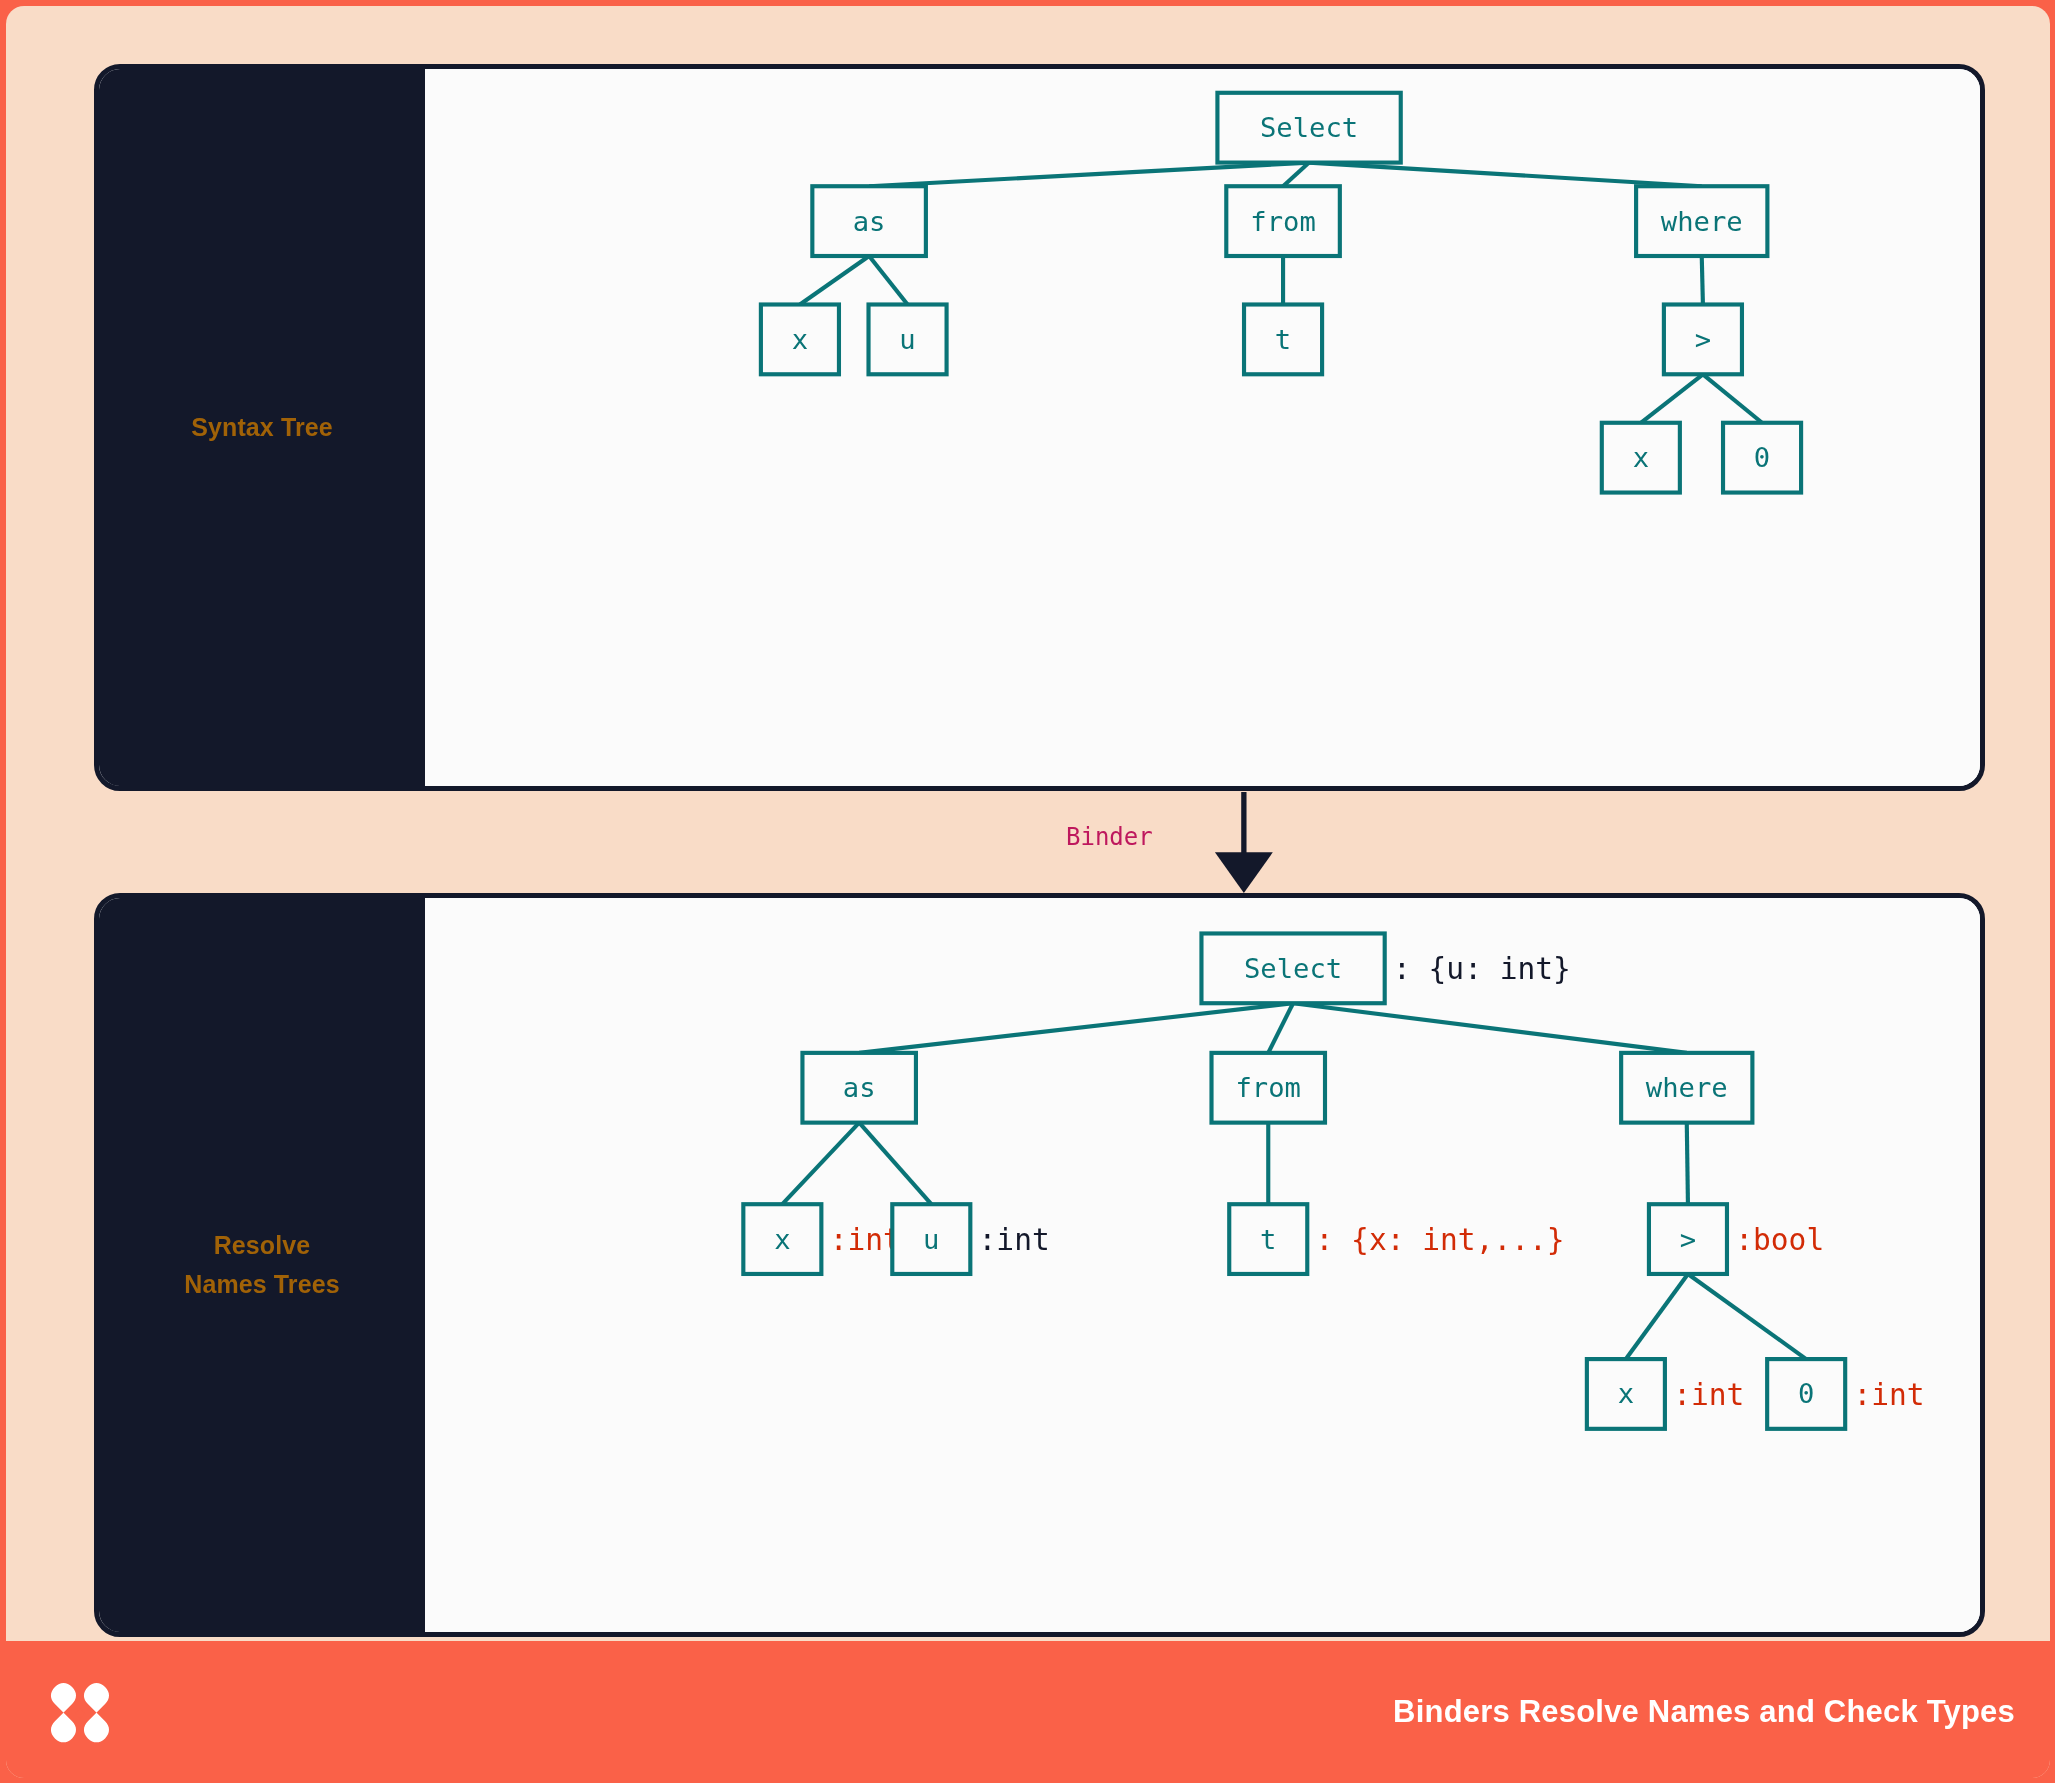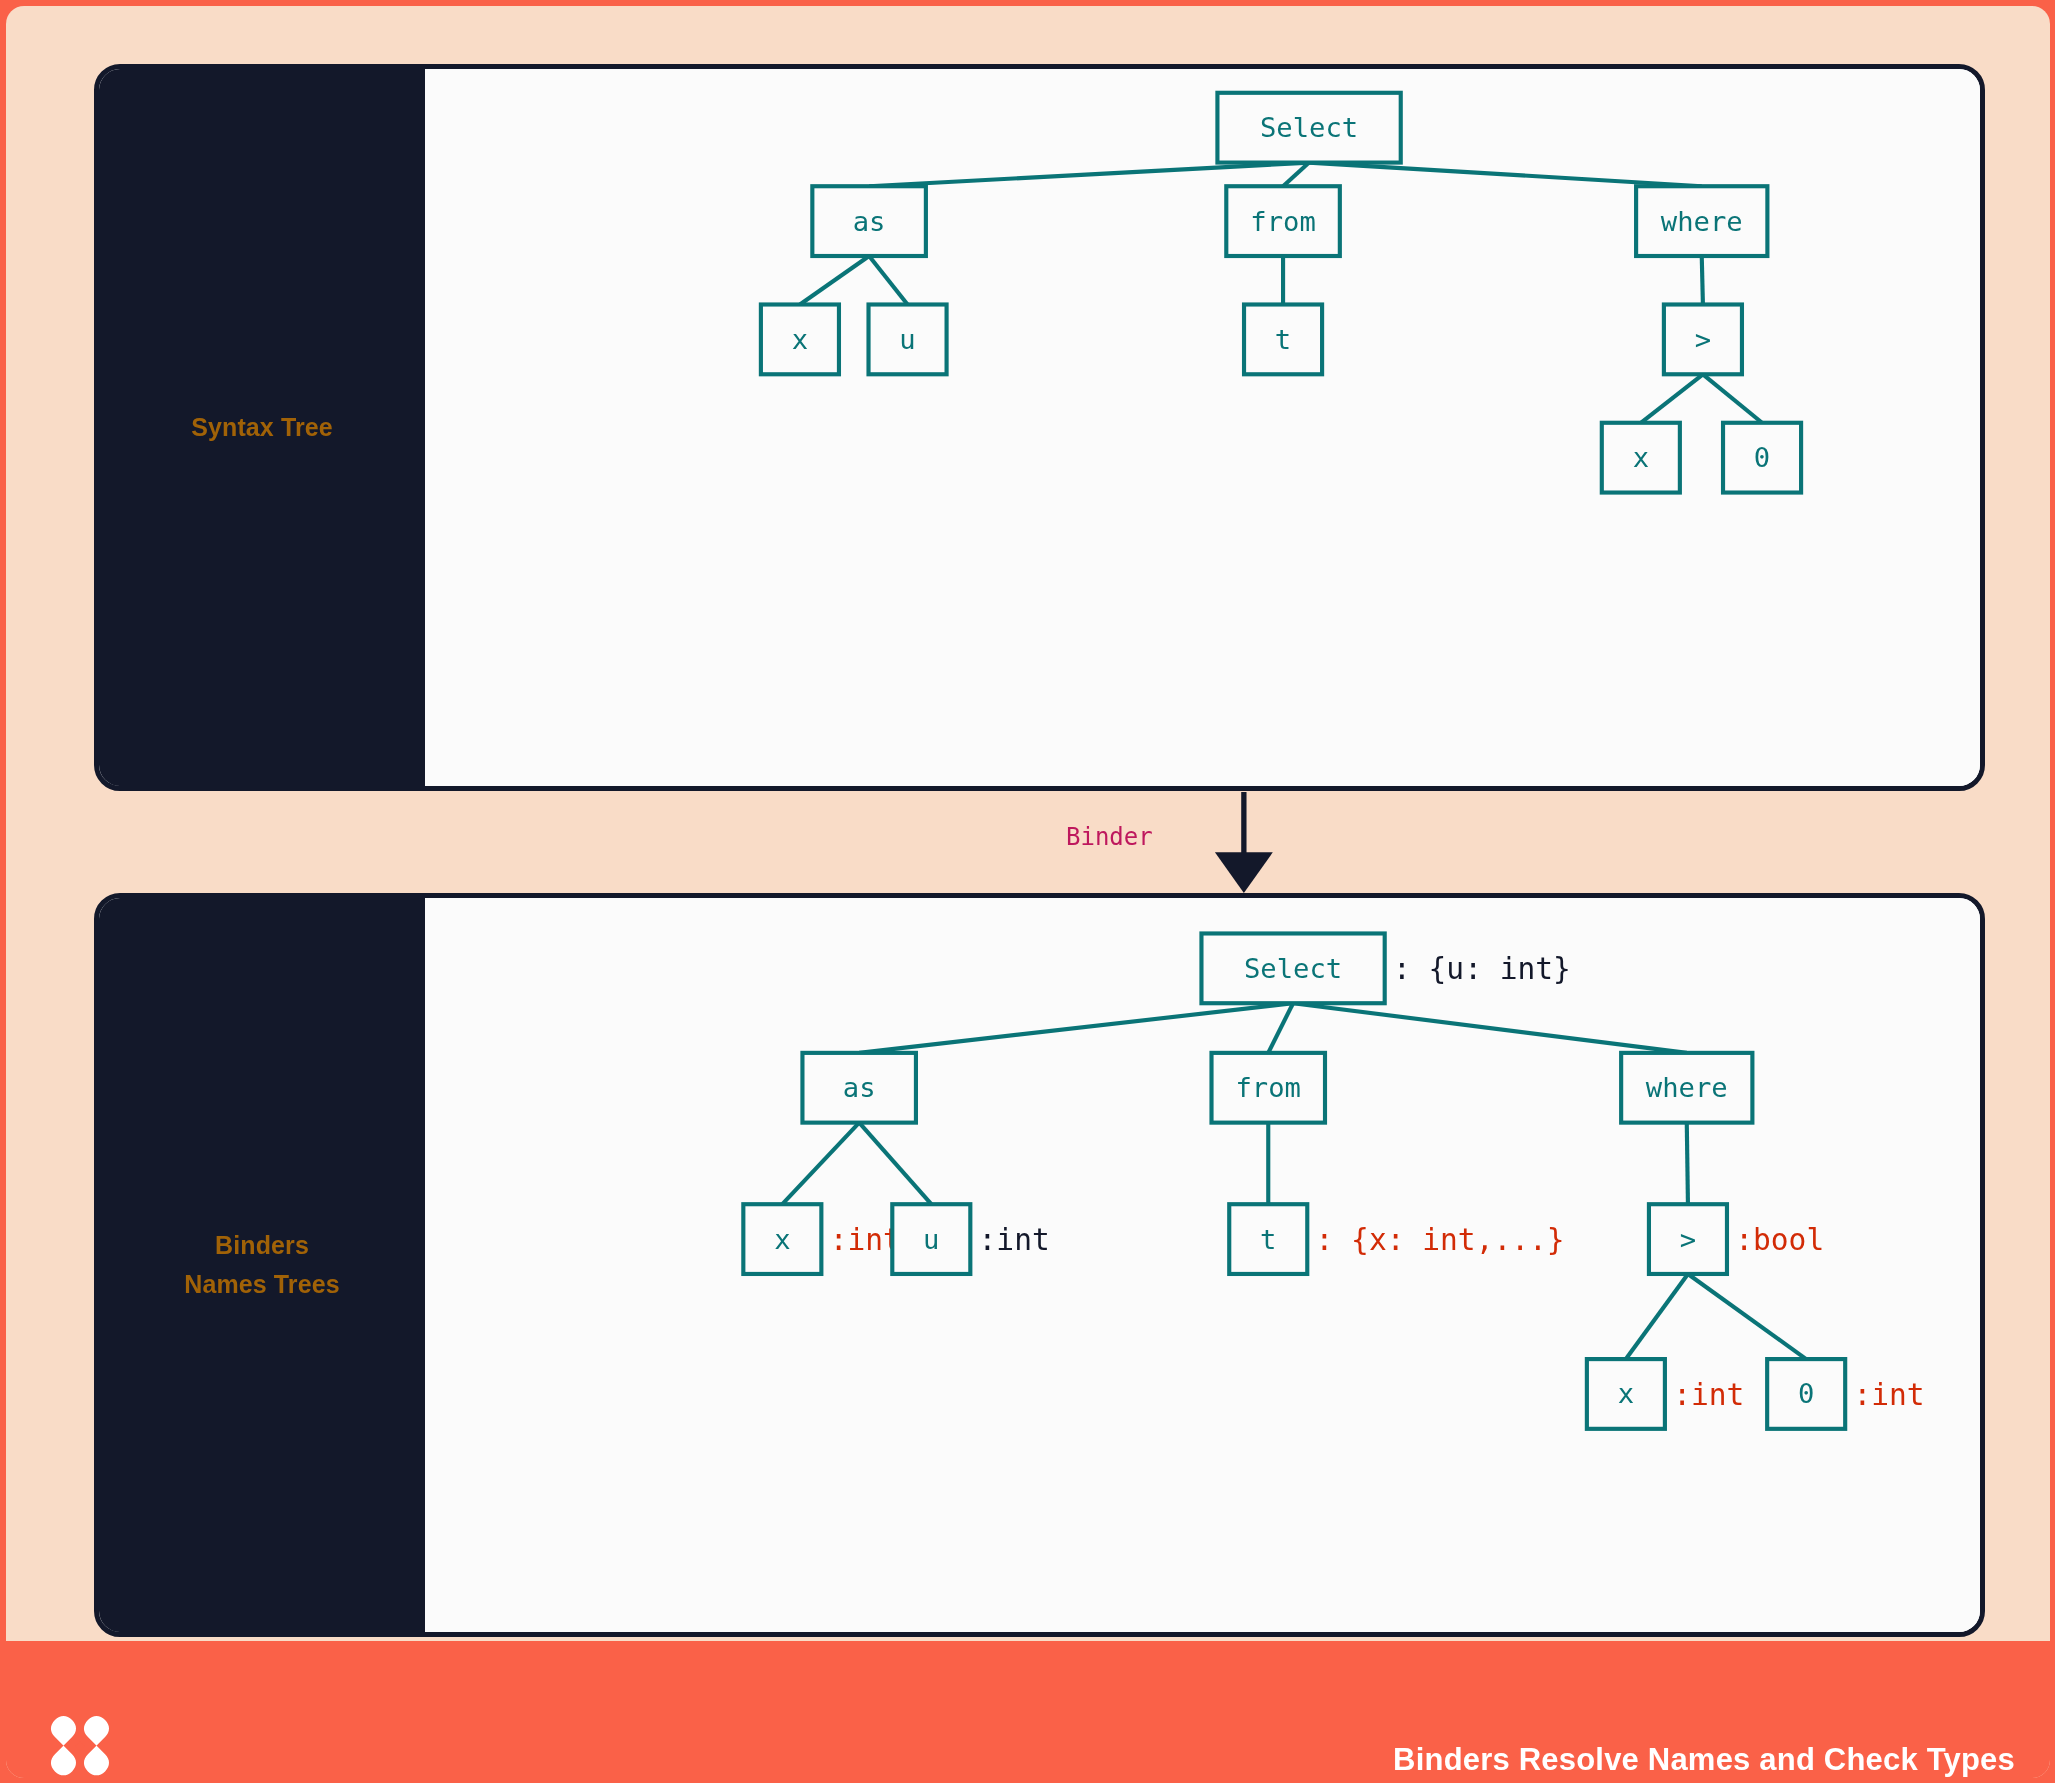--- a/index.html
+++ b/index.html
@@ -172,7 +172,7 @@
     <div class="panel" id="panel-bottom">
       <div class="panel-sidebar">
         <div class="panel-sidebar-label" id="sidebar-label-1">
-            <div>Binders</div>
+            <div>Resolve</div>
             <div>Names Trees</div>
           </div>
       </div>

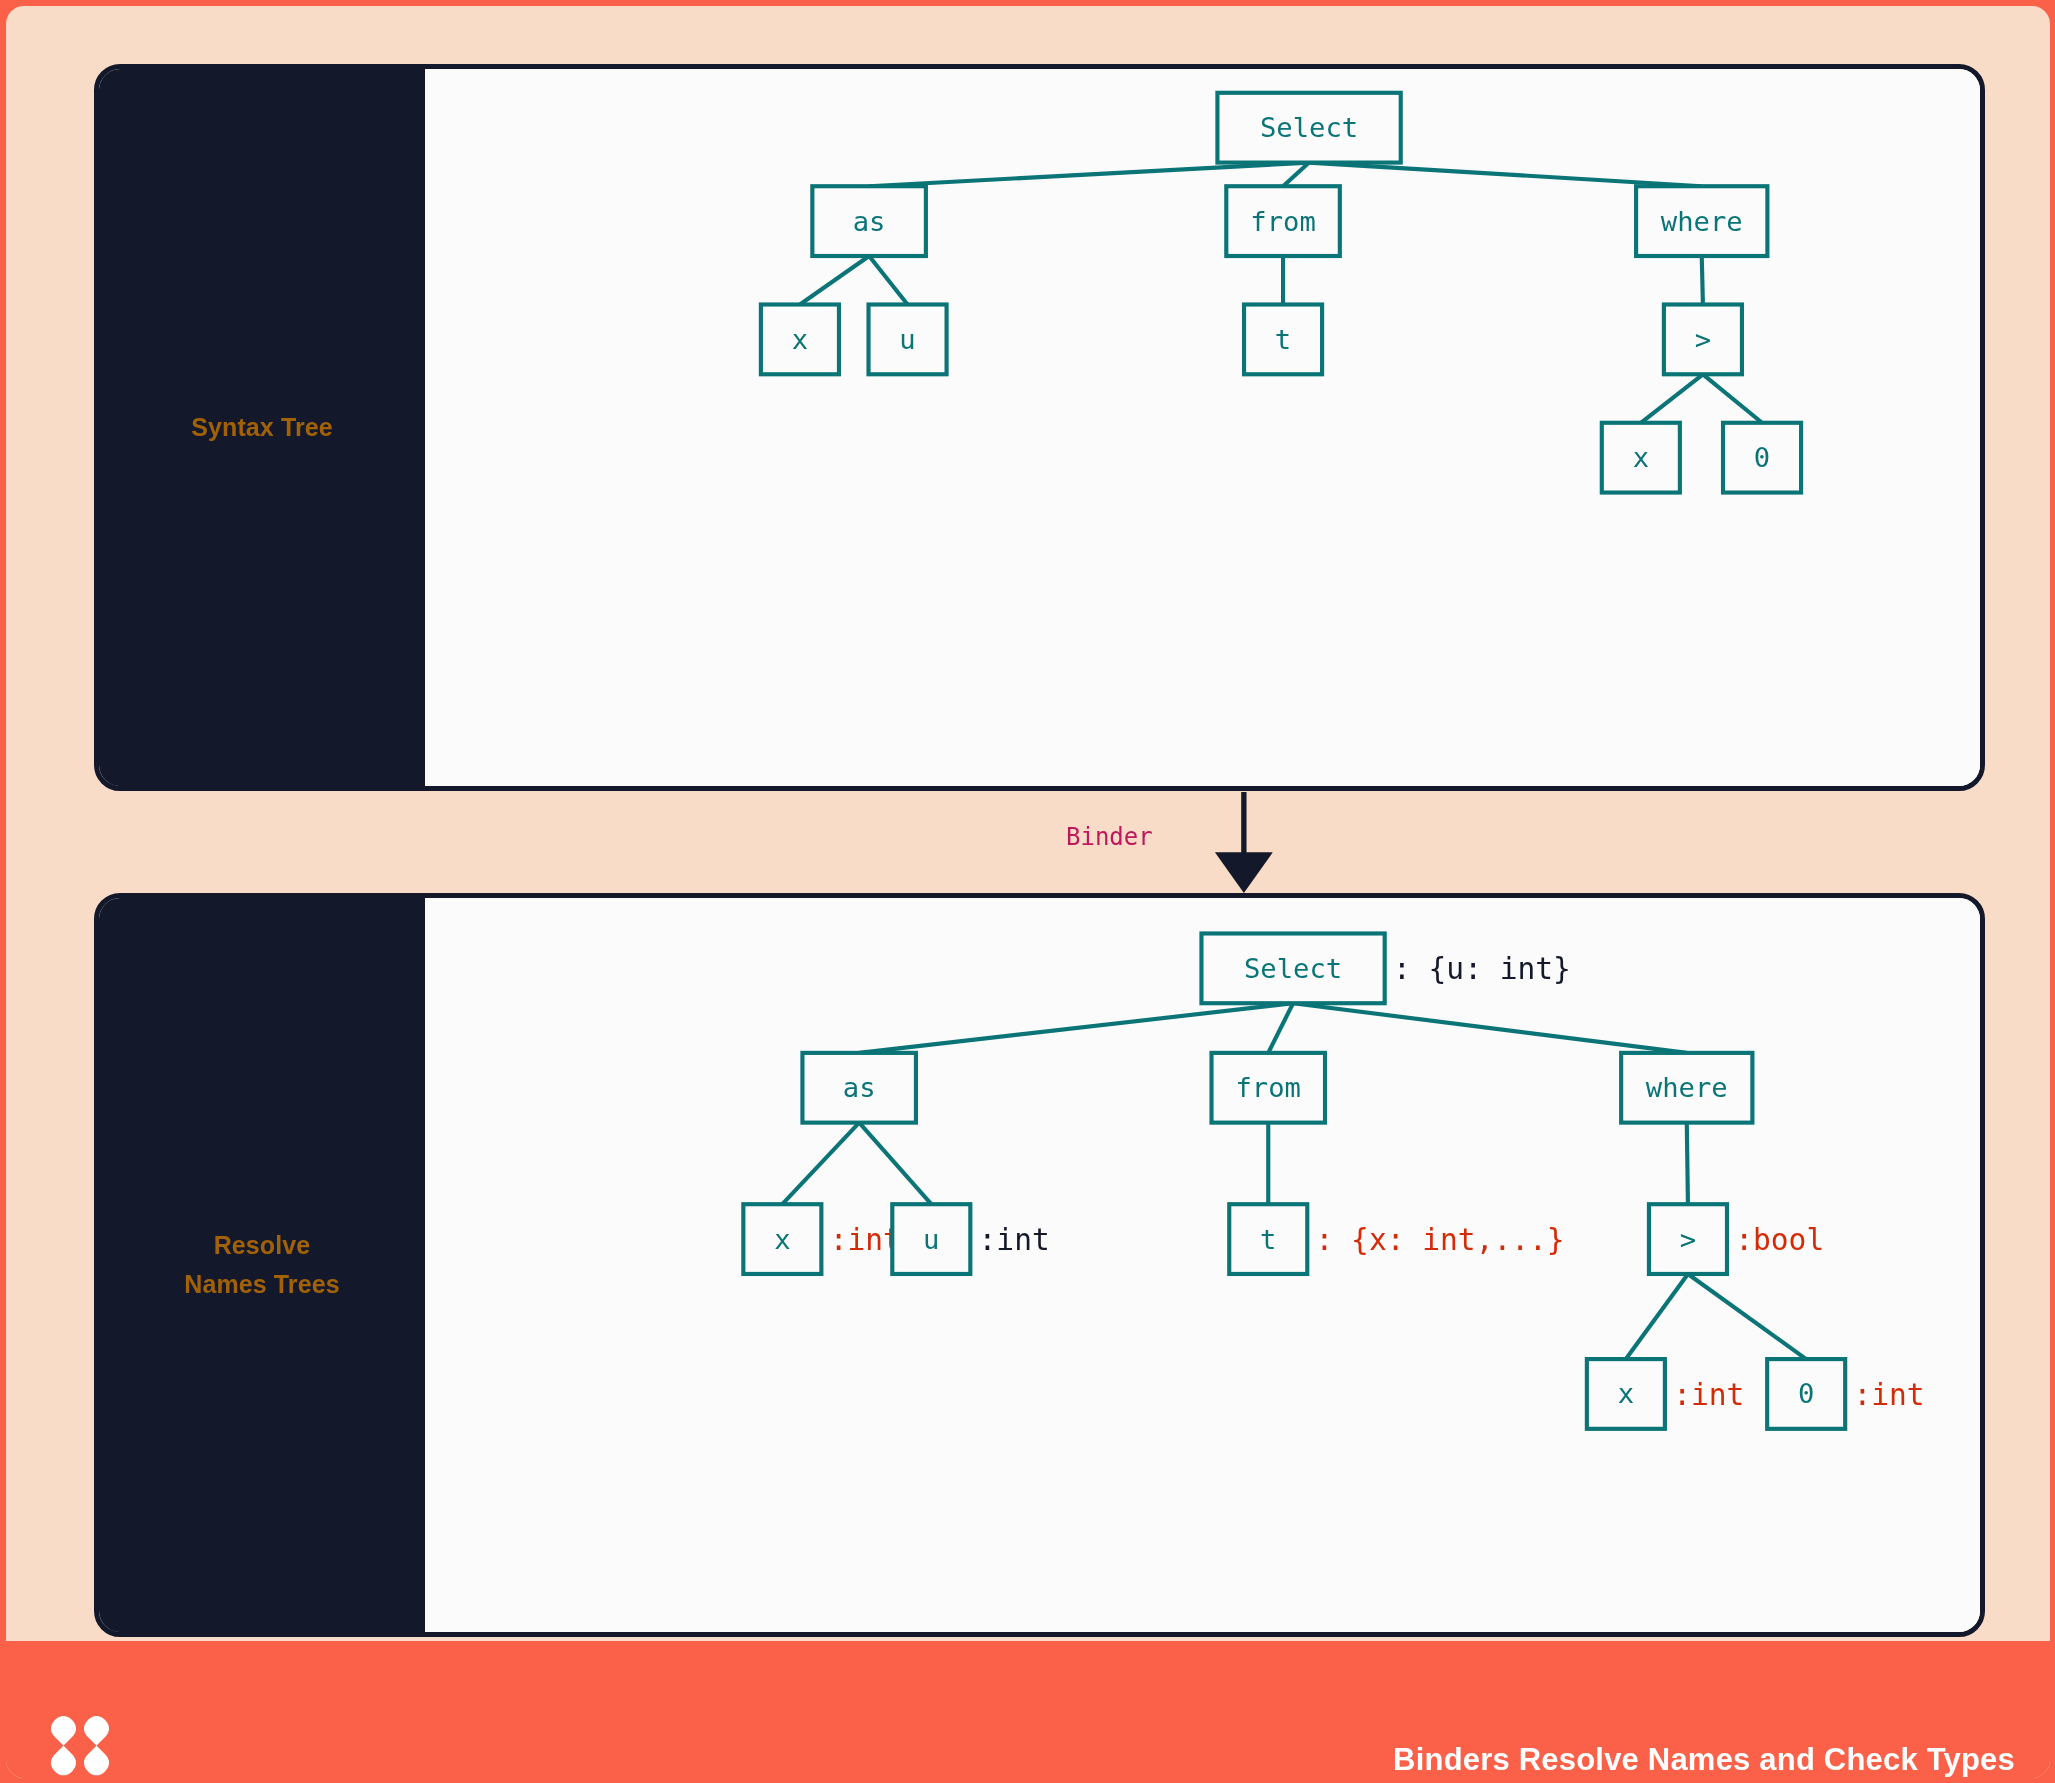--- a/index.html
+++ b/index.html
@@ -78,7 +78,7 @@
     height:137px;
     background:#FA6148;
     display:flex;
-    align-items:flex-end;
+    align-items:center;
     box-sizing:border-box;
     padding:4px 35px 0 41px;
   }

